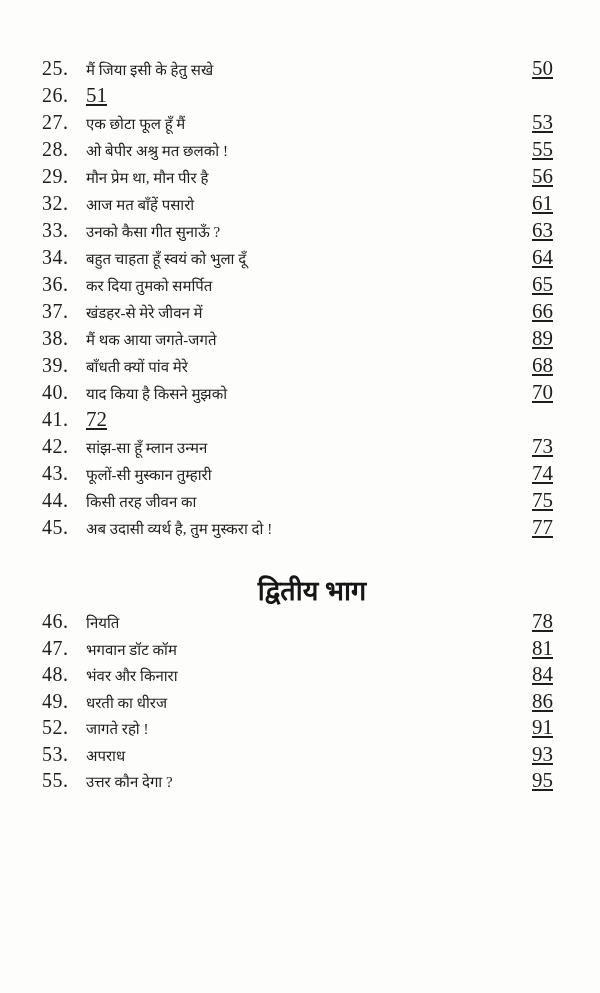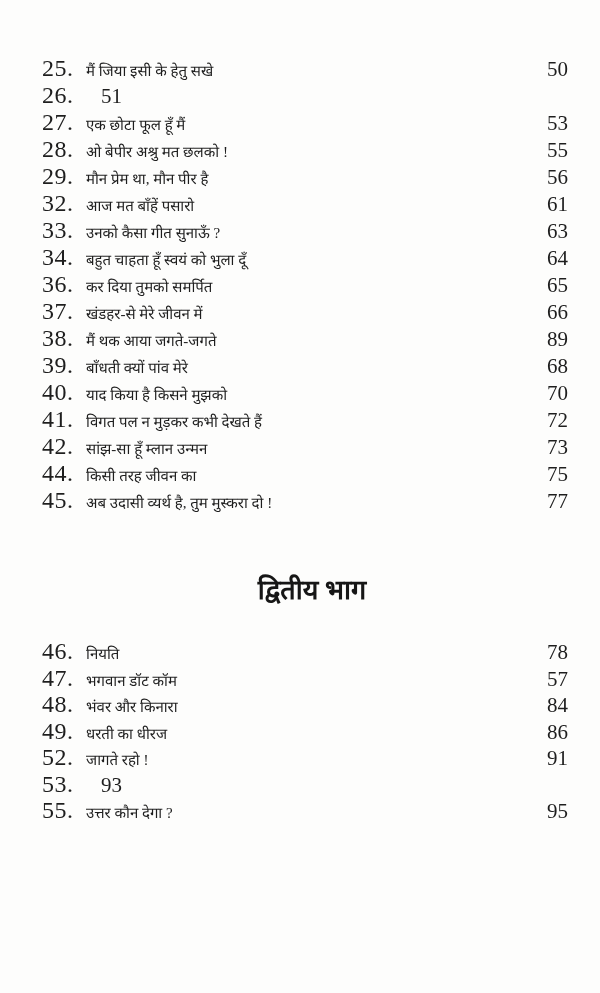--- a/index.html
+++ b/index.html
@@ -37,7 +37,7 @@
   .toc-num {
     width: 44px;
     flex-shrink: 0;
-    font-size: 24px;
+    font-size: 20px;
     letter-spacing: 0.5px;
   }
   .toc-title {

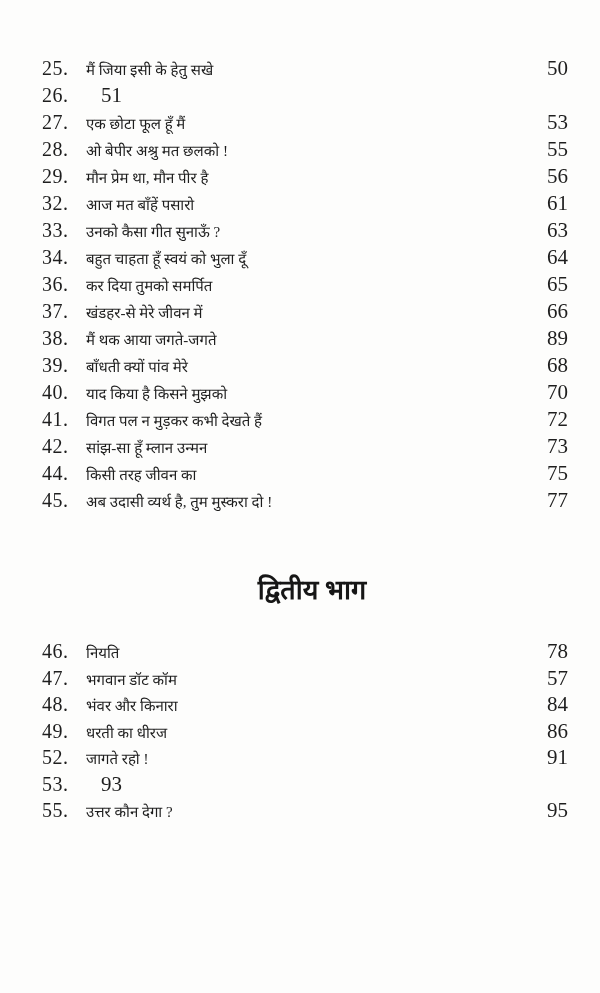--- a/index.html
+++ b/index.html
@@ -49,8 +49,8 @@
   .toc-page {
     flex-shrink: 0;
     font-size: 21px;
-    text-align: right;
     min-width: 36px;
+    text-decoration: underline;
   }
   .section-heading {
     margin-top: 59px;

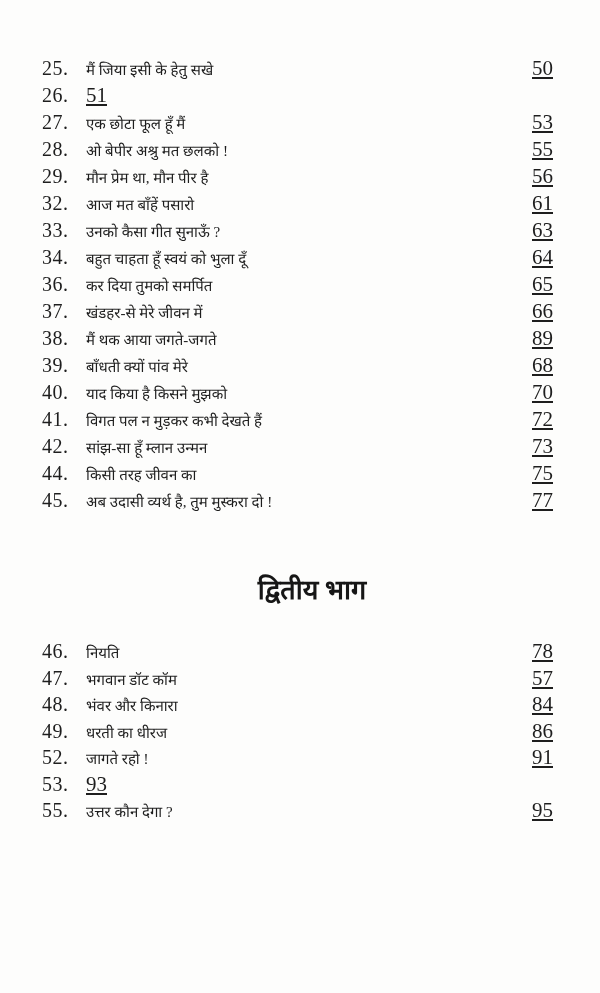--- a/index.html
+++ b/index.html
@@ -153,7 +153,6 @@
 
   <div class="toc-row">
     <span class="toc-num">41.</span>
-    <span class="toc-title">विगत पल न मुड़कर कभी देखते हैं</span>
     <span class="toc-page">72</span>
   </div>
 

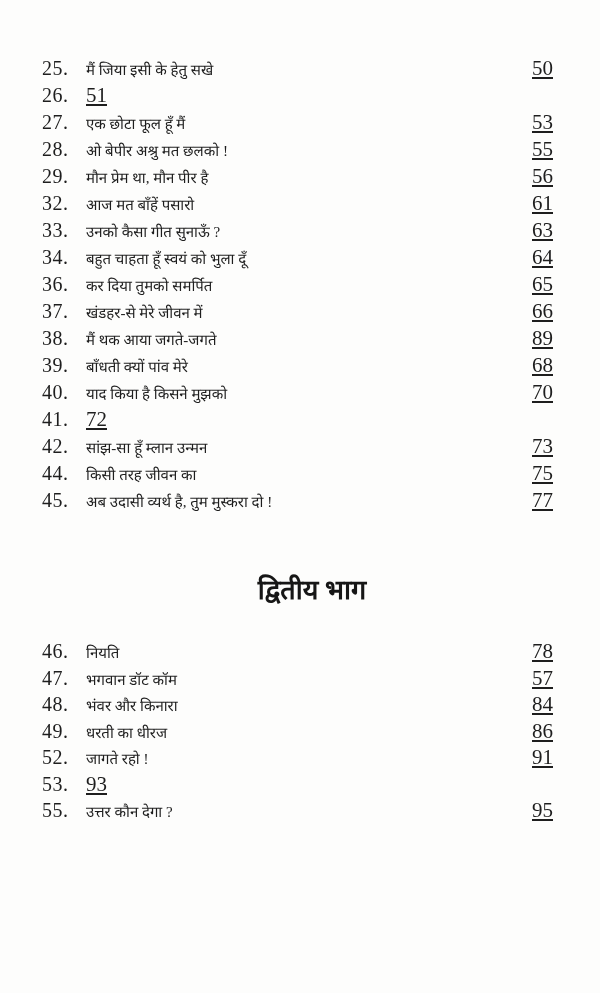--- a/index.html
+++ b/index.html
@@ -162,6 +162,11 @@
     <span class="toc-page">73</span>
   </div>
 
+  <div class="toc-row">
+    <span class="toc-num">43.</span>
+    <span class="toc-title">फूलों-सी मुस्कान तुम्हारी</span>
+    <span class="toc-page">74</span>
+  </div>
 
   <div class="toc-row">
     <span class="toc-num">44.</span>

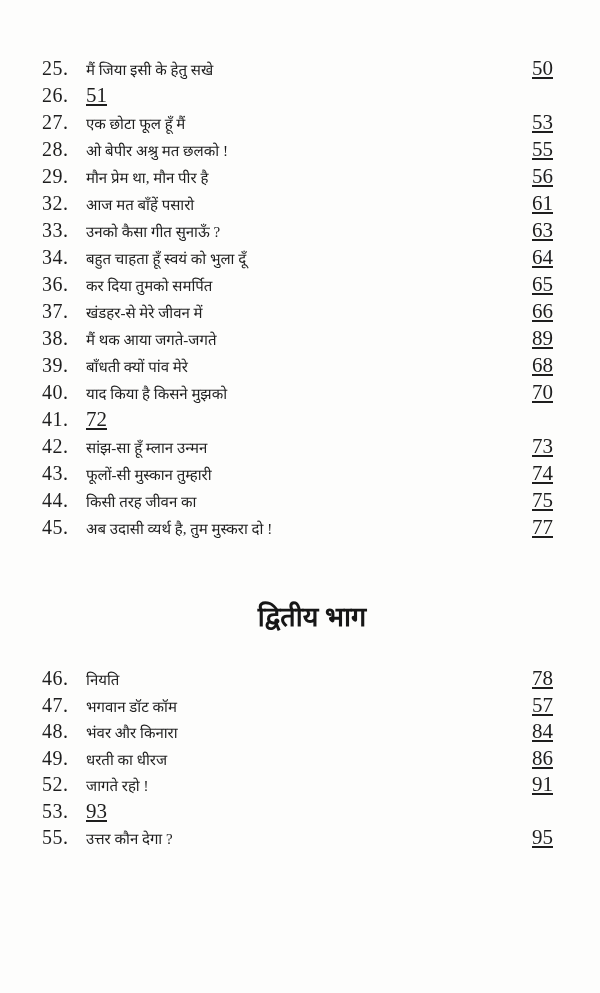--- a/index.html
+++ b/index.html
@@ -53,7 +53,7 @@
     text-decoration: underline;
   }
   .section-heading {
-    margin-top: 59px;
+    margin-top: 33px;
     margin-bottom: 0;
     text-align: center;
     padding-left: 14px;

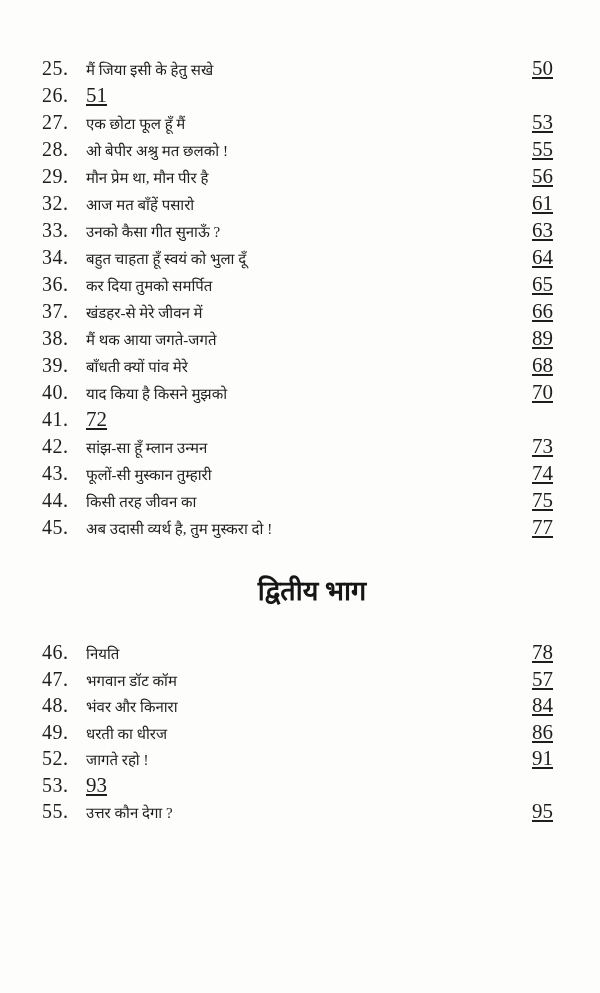--- a/index.html
+++ b/index.html
@@ -63,7 +63,6 @@
     color: #161616;
   }
   .part2 {
-    margin-top: 31px;
   }
 </style>
 </head>

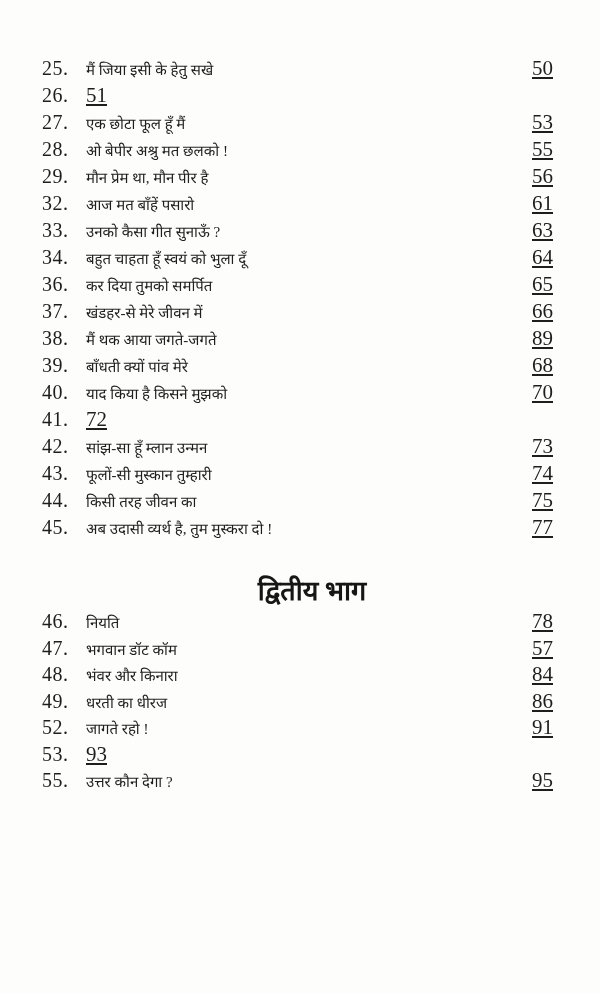--- a/index.html
+++ b/index.html
@@ -192,7 +192,7 @@
   <div class="toc-row">
     <span class="toc-num">47.</span>
     <span class="toc-title">भगवान डॉट कॉम</span>
-    <span class="toc-page">57</span>
+    <span class="toc-page">81</span>
   </div>
 
   <div class="toc-row">

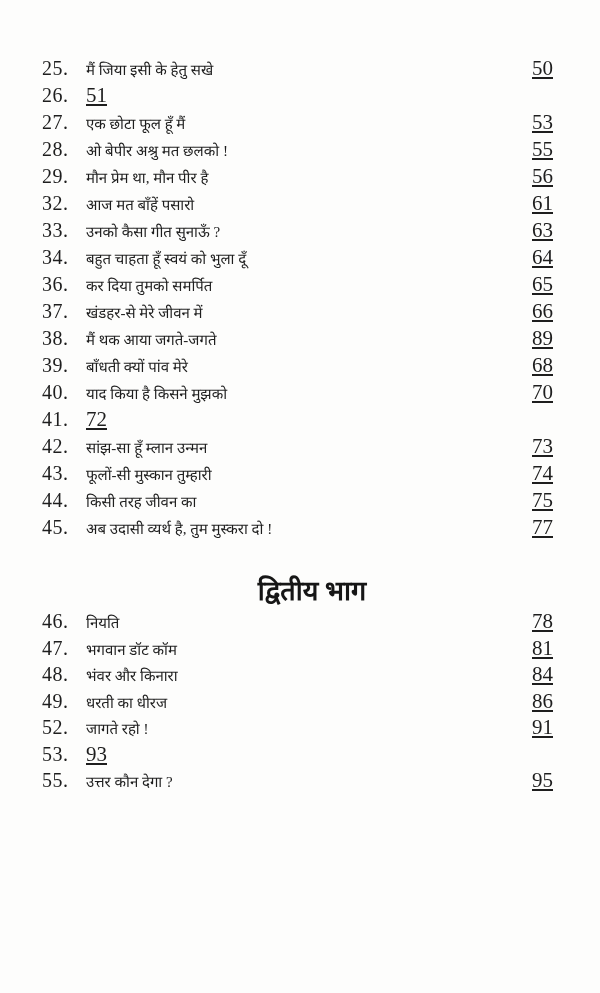--- a/index.html
+++ b/index.html
@@ -216,6 +216,7 @@
 
   <div class="toc-row">
     <span class="toc-num">53.</span>
+    <span class="toc-title">अपराध</span>
     <span class="toc-page">93</span>
   </div>
 

